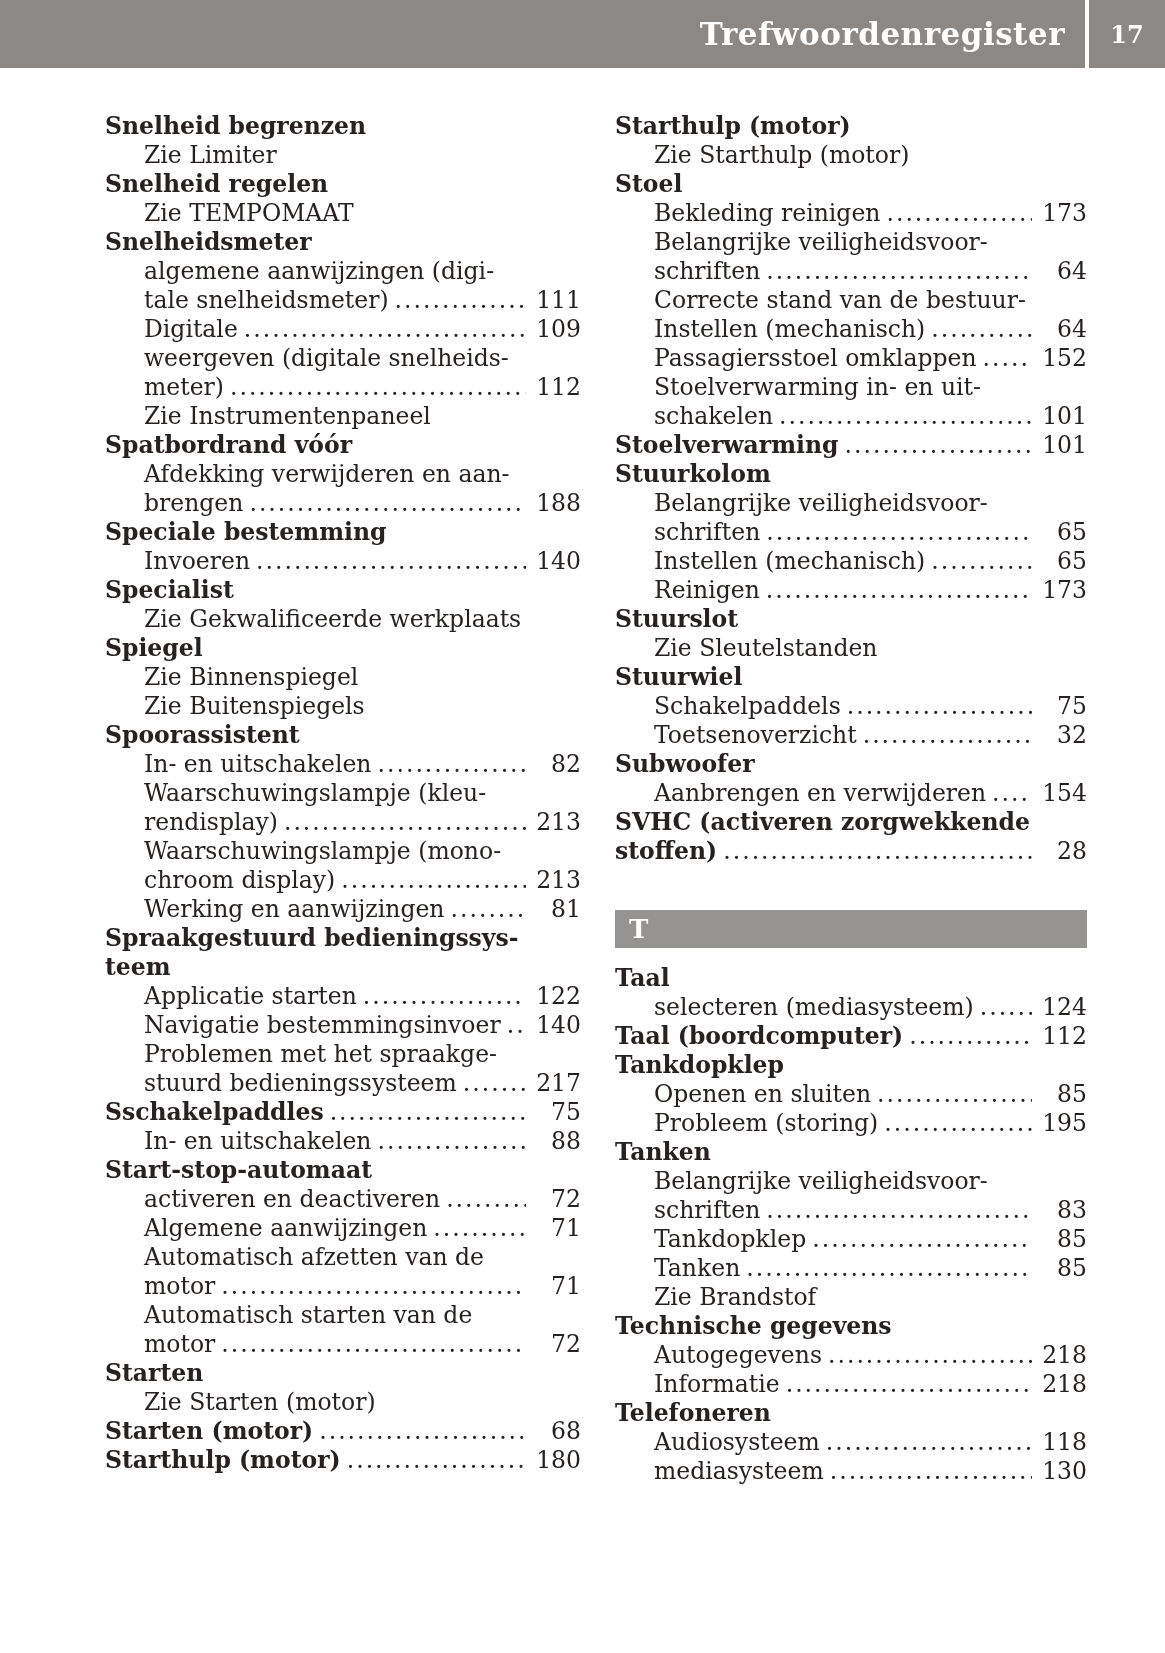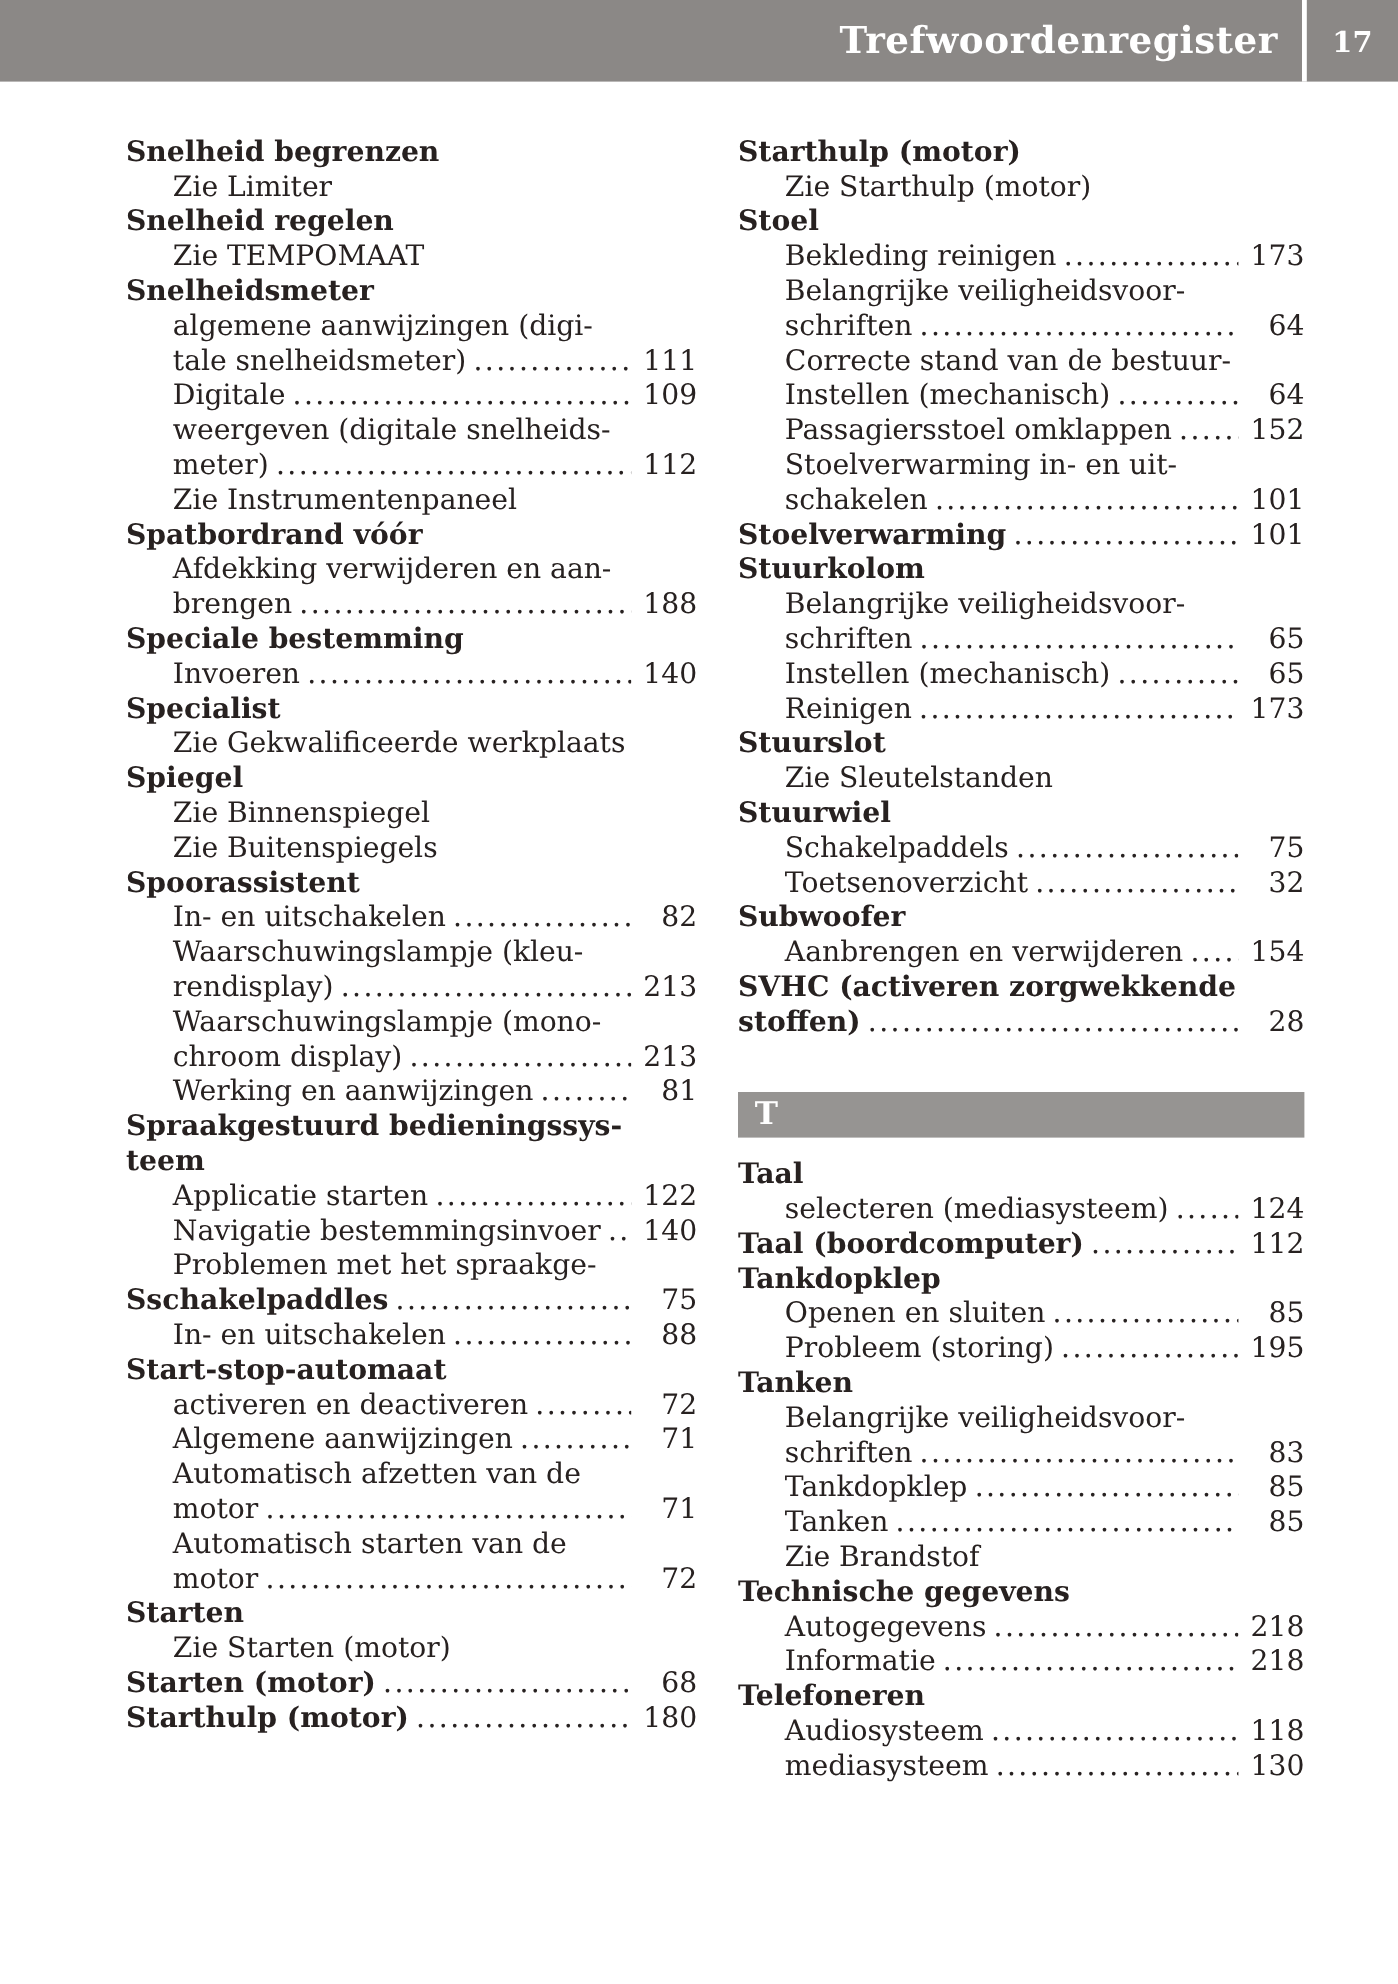--- a/index.html
+++ b/index.html
@@ -219,6 +219,11 @@
       <div class="row sub">
         <span class="label">Problemen met het spraakge-</span>
       </div>
+      <div class="row sub">
+        <span class="label">stuurd bedieningssysteem</span>
+        <span class="dots"></span>
+        <span class="page-num">217</span>
+      </div>
       <div class="row main">
         <span class="label">Sschakelpaddles</span>
         <span class="dots"></span>

